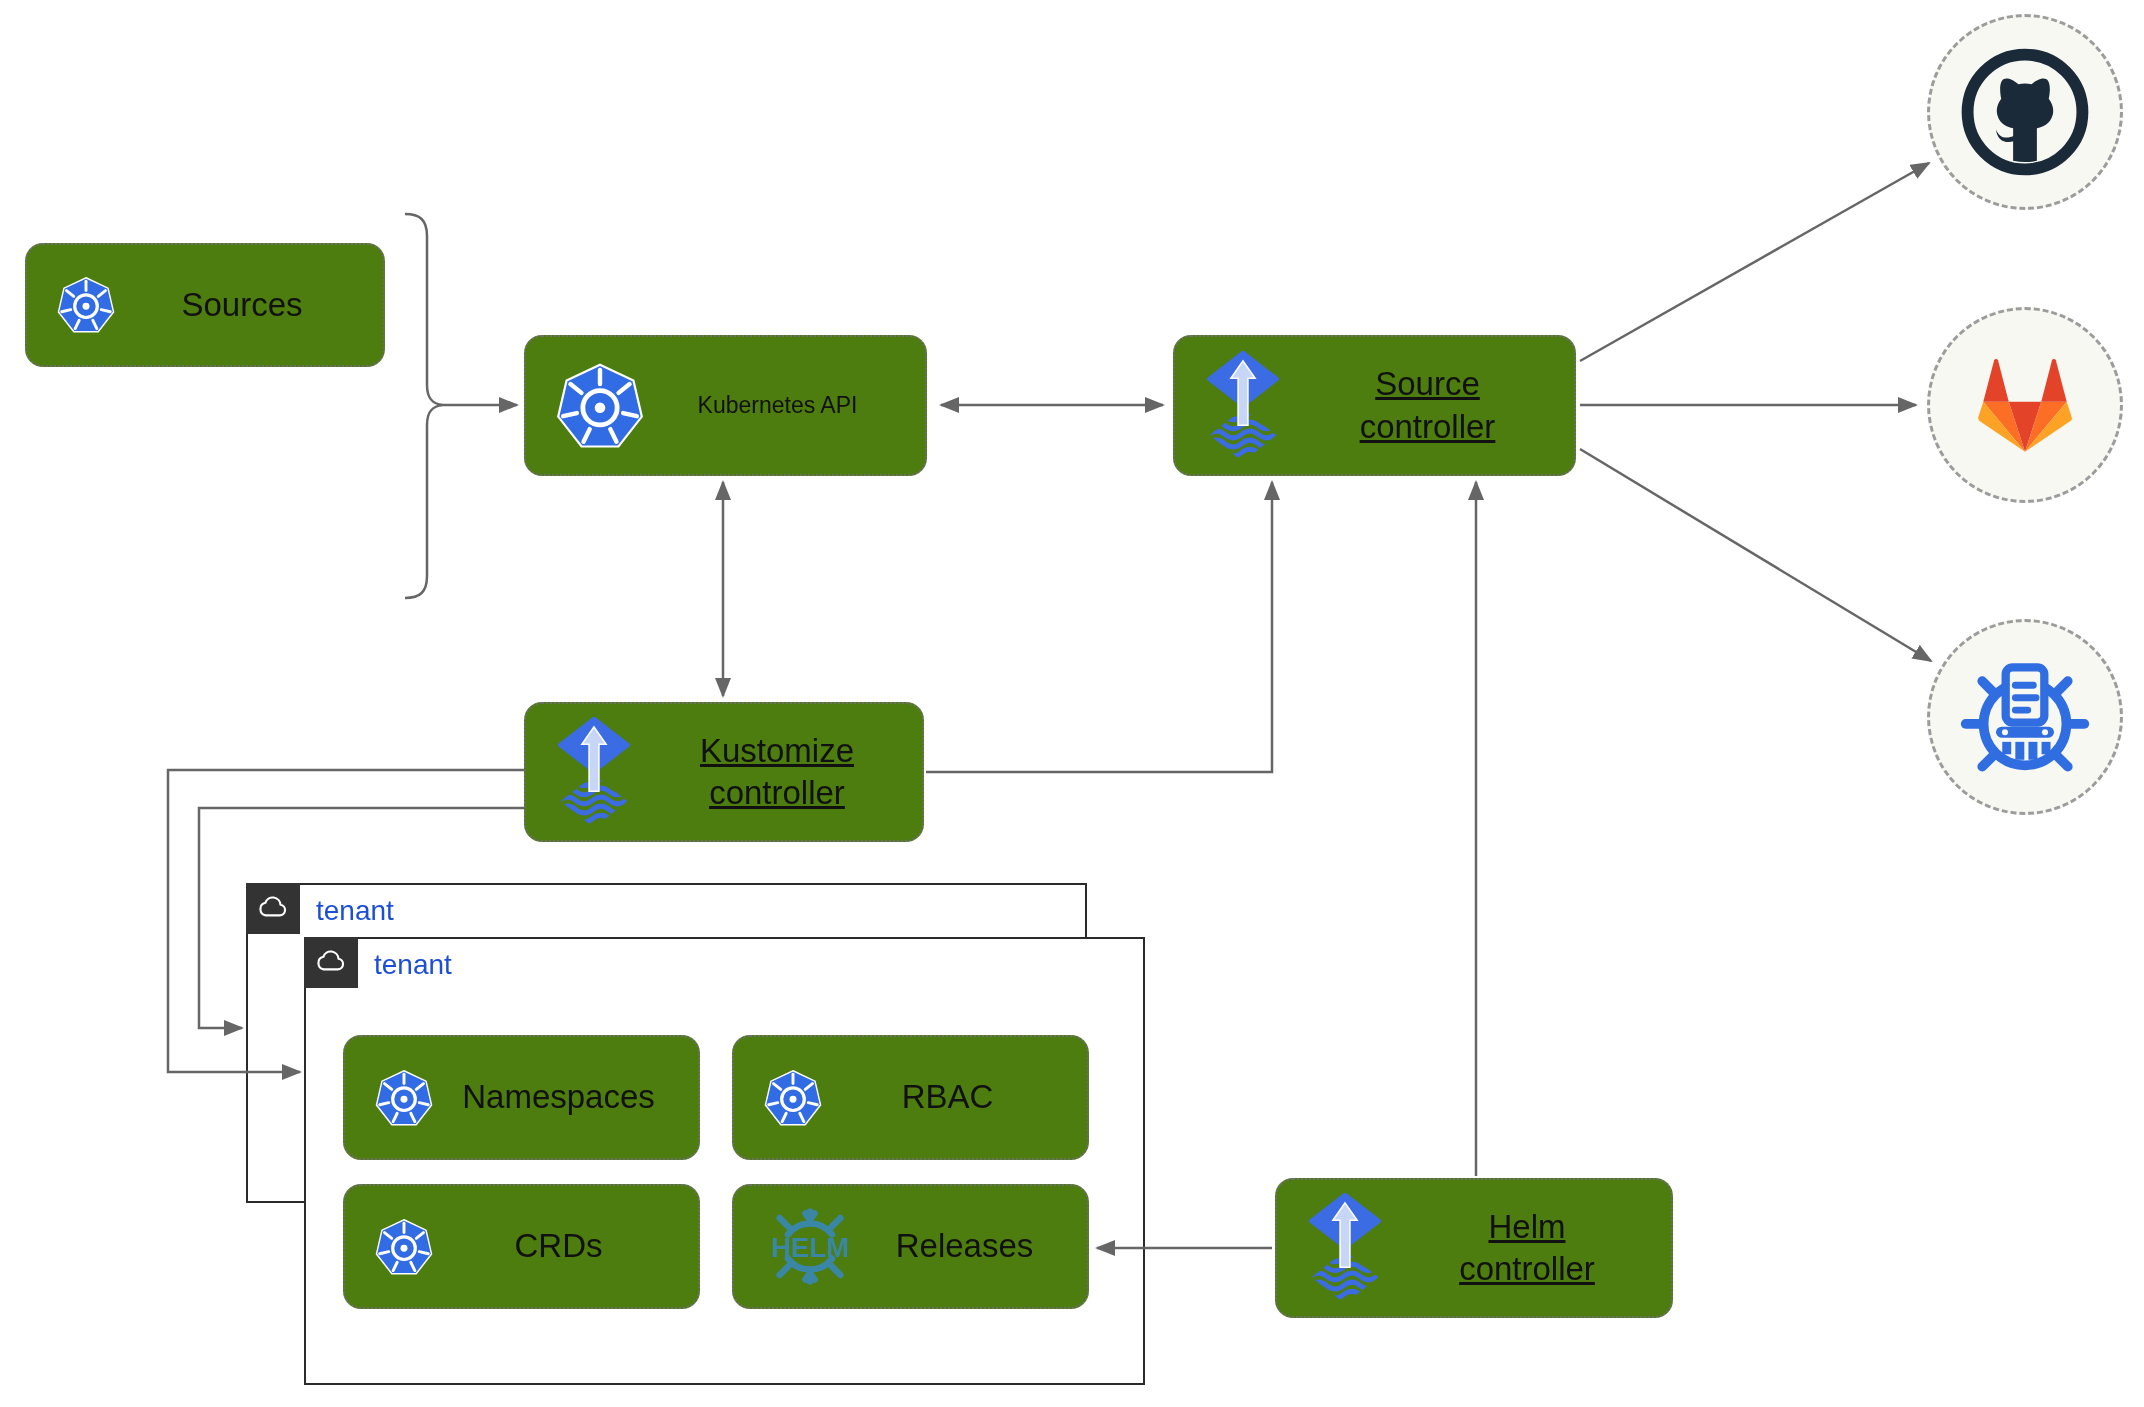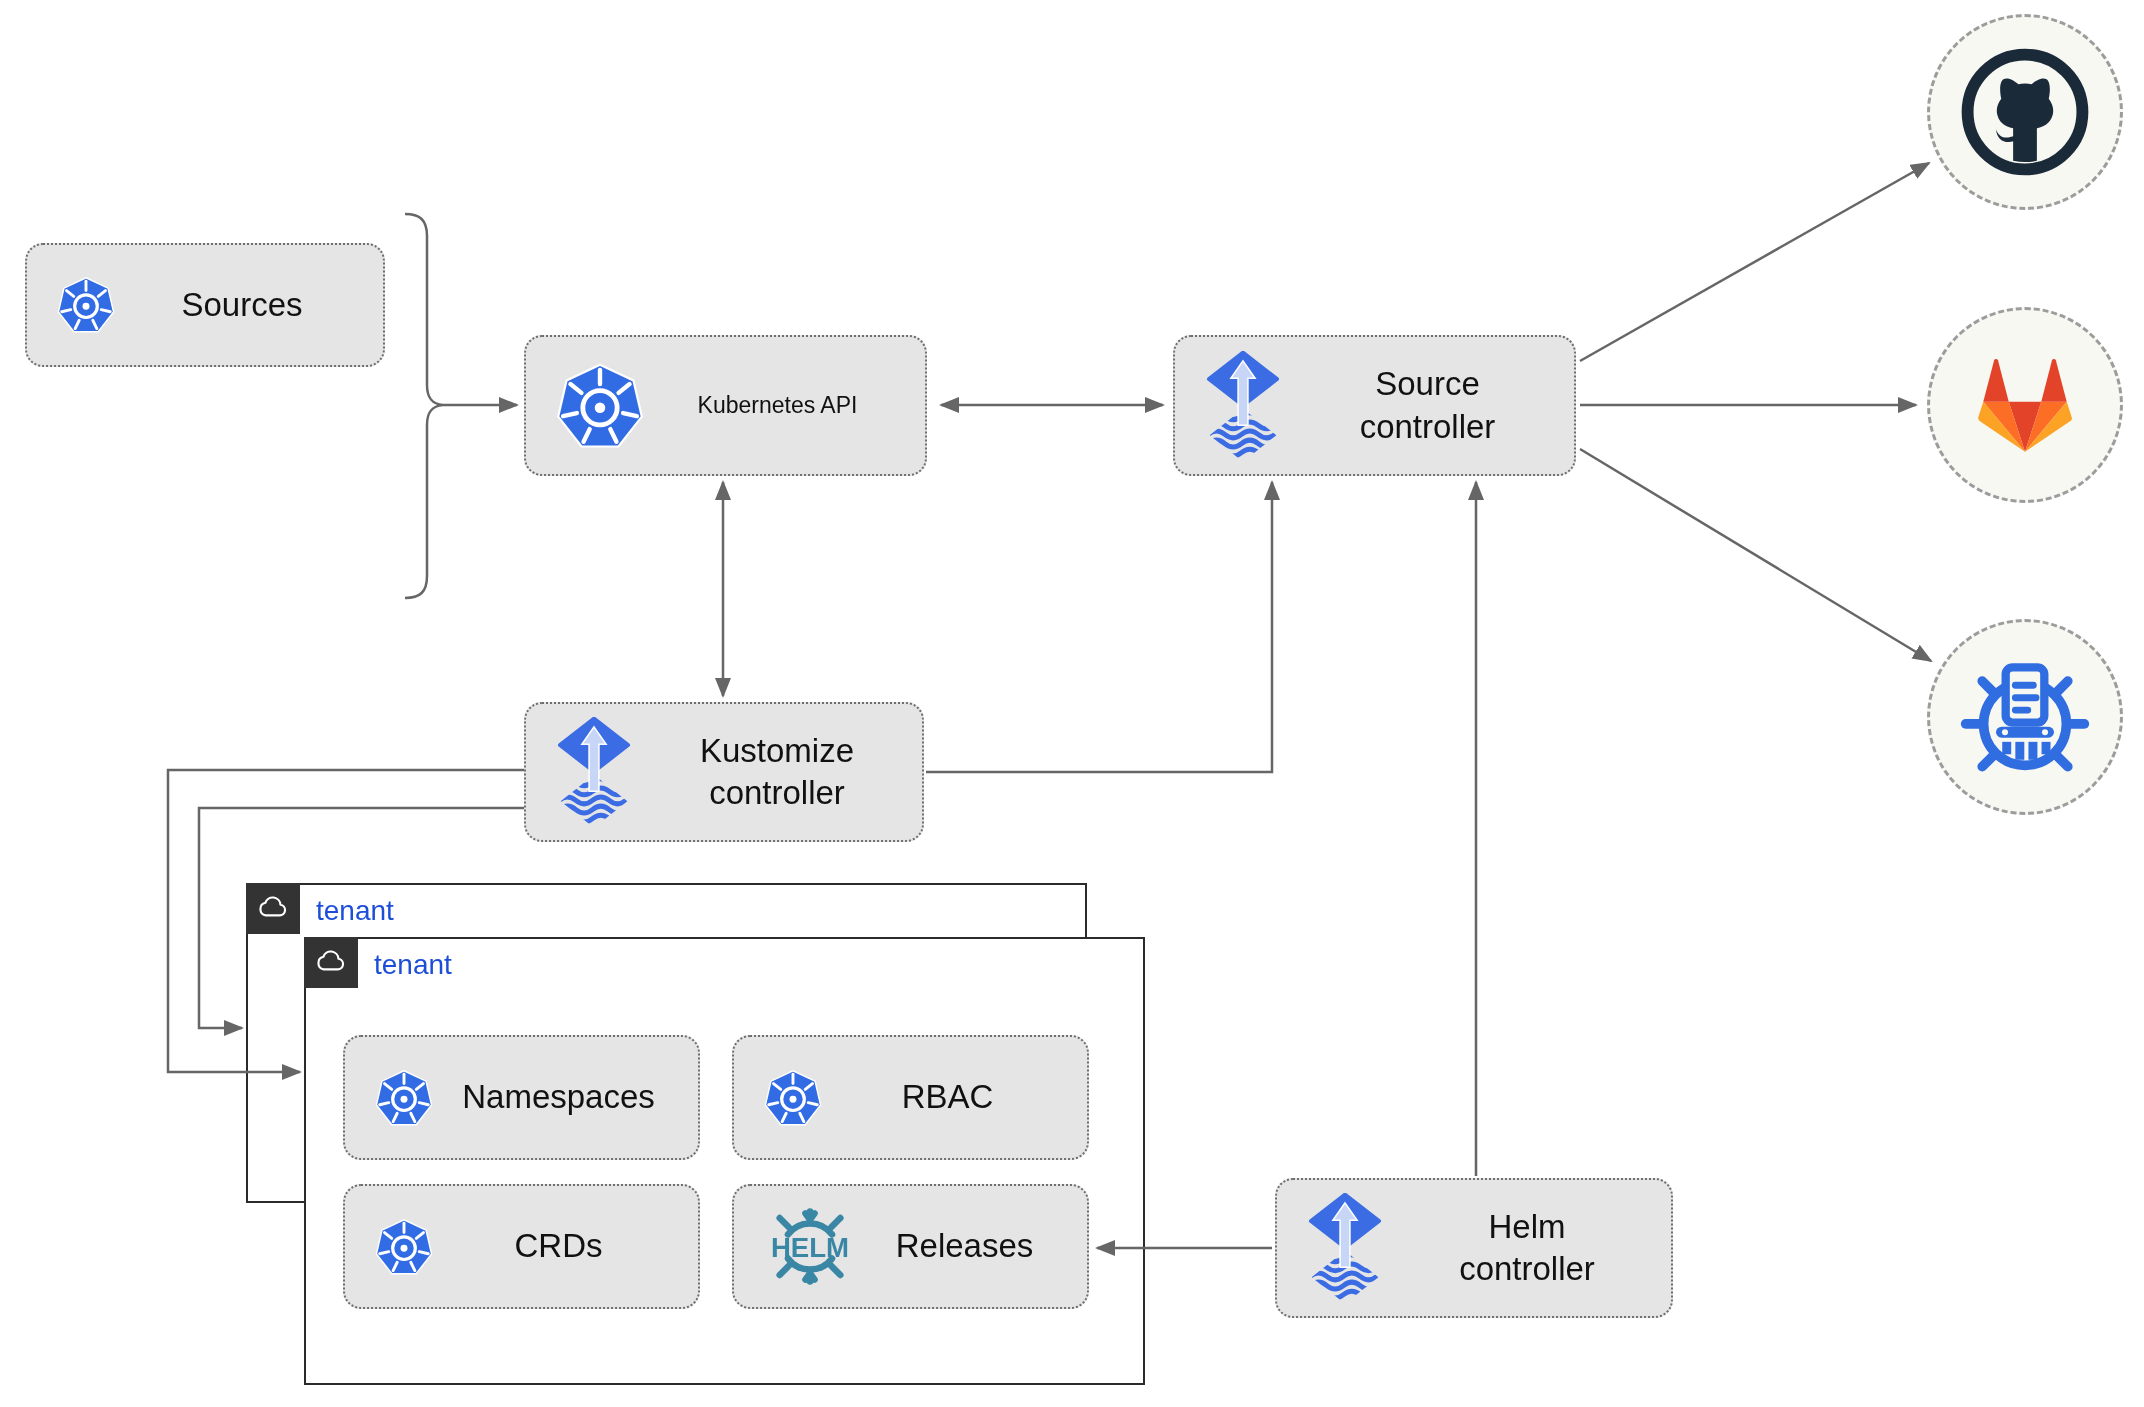--- a/index.html
+++ b/index.html
@@ -6,7 +6,7 @@
   #canvas{position:relative;width:2144px;height:1407px;background:#ffffff;
           font-family:"Liberation Sans",sans-serif;color:#1a1a1a;overflow:hidden;}
   svg.overlay{position:absolute;left:0;top:0;width:2144px;height:1407px;pointer-events:none;z-index:6;}
-  .node{position:absolute;background:#e5e5e5;border:2.5px dotted #6e6e6e;border-radius:18px;
+  .node{position:absolute;background:#4d7c0f;border:2.5px dotted #6e6e6e;border-radius:18px;
         display:flex;align-items:center;z-index:3;box-sizing:border-box;}
   .node .nicon{flex:0 0 auto;margin-left:30px;}
   .node .label{flex:1;text-align:center;font-size:33px;line-height:1.28;color:#111;

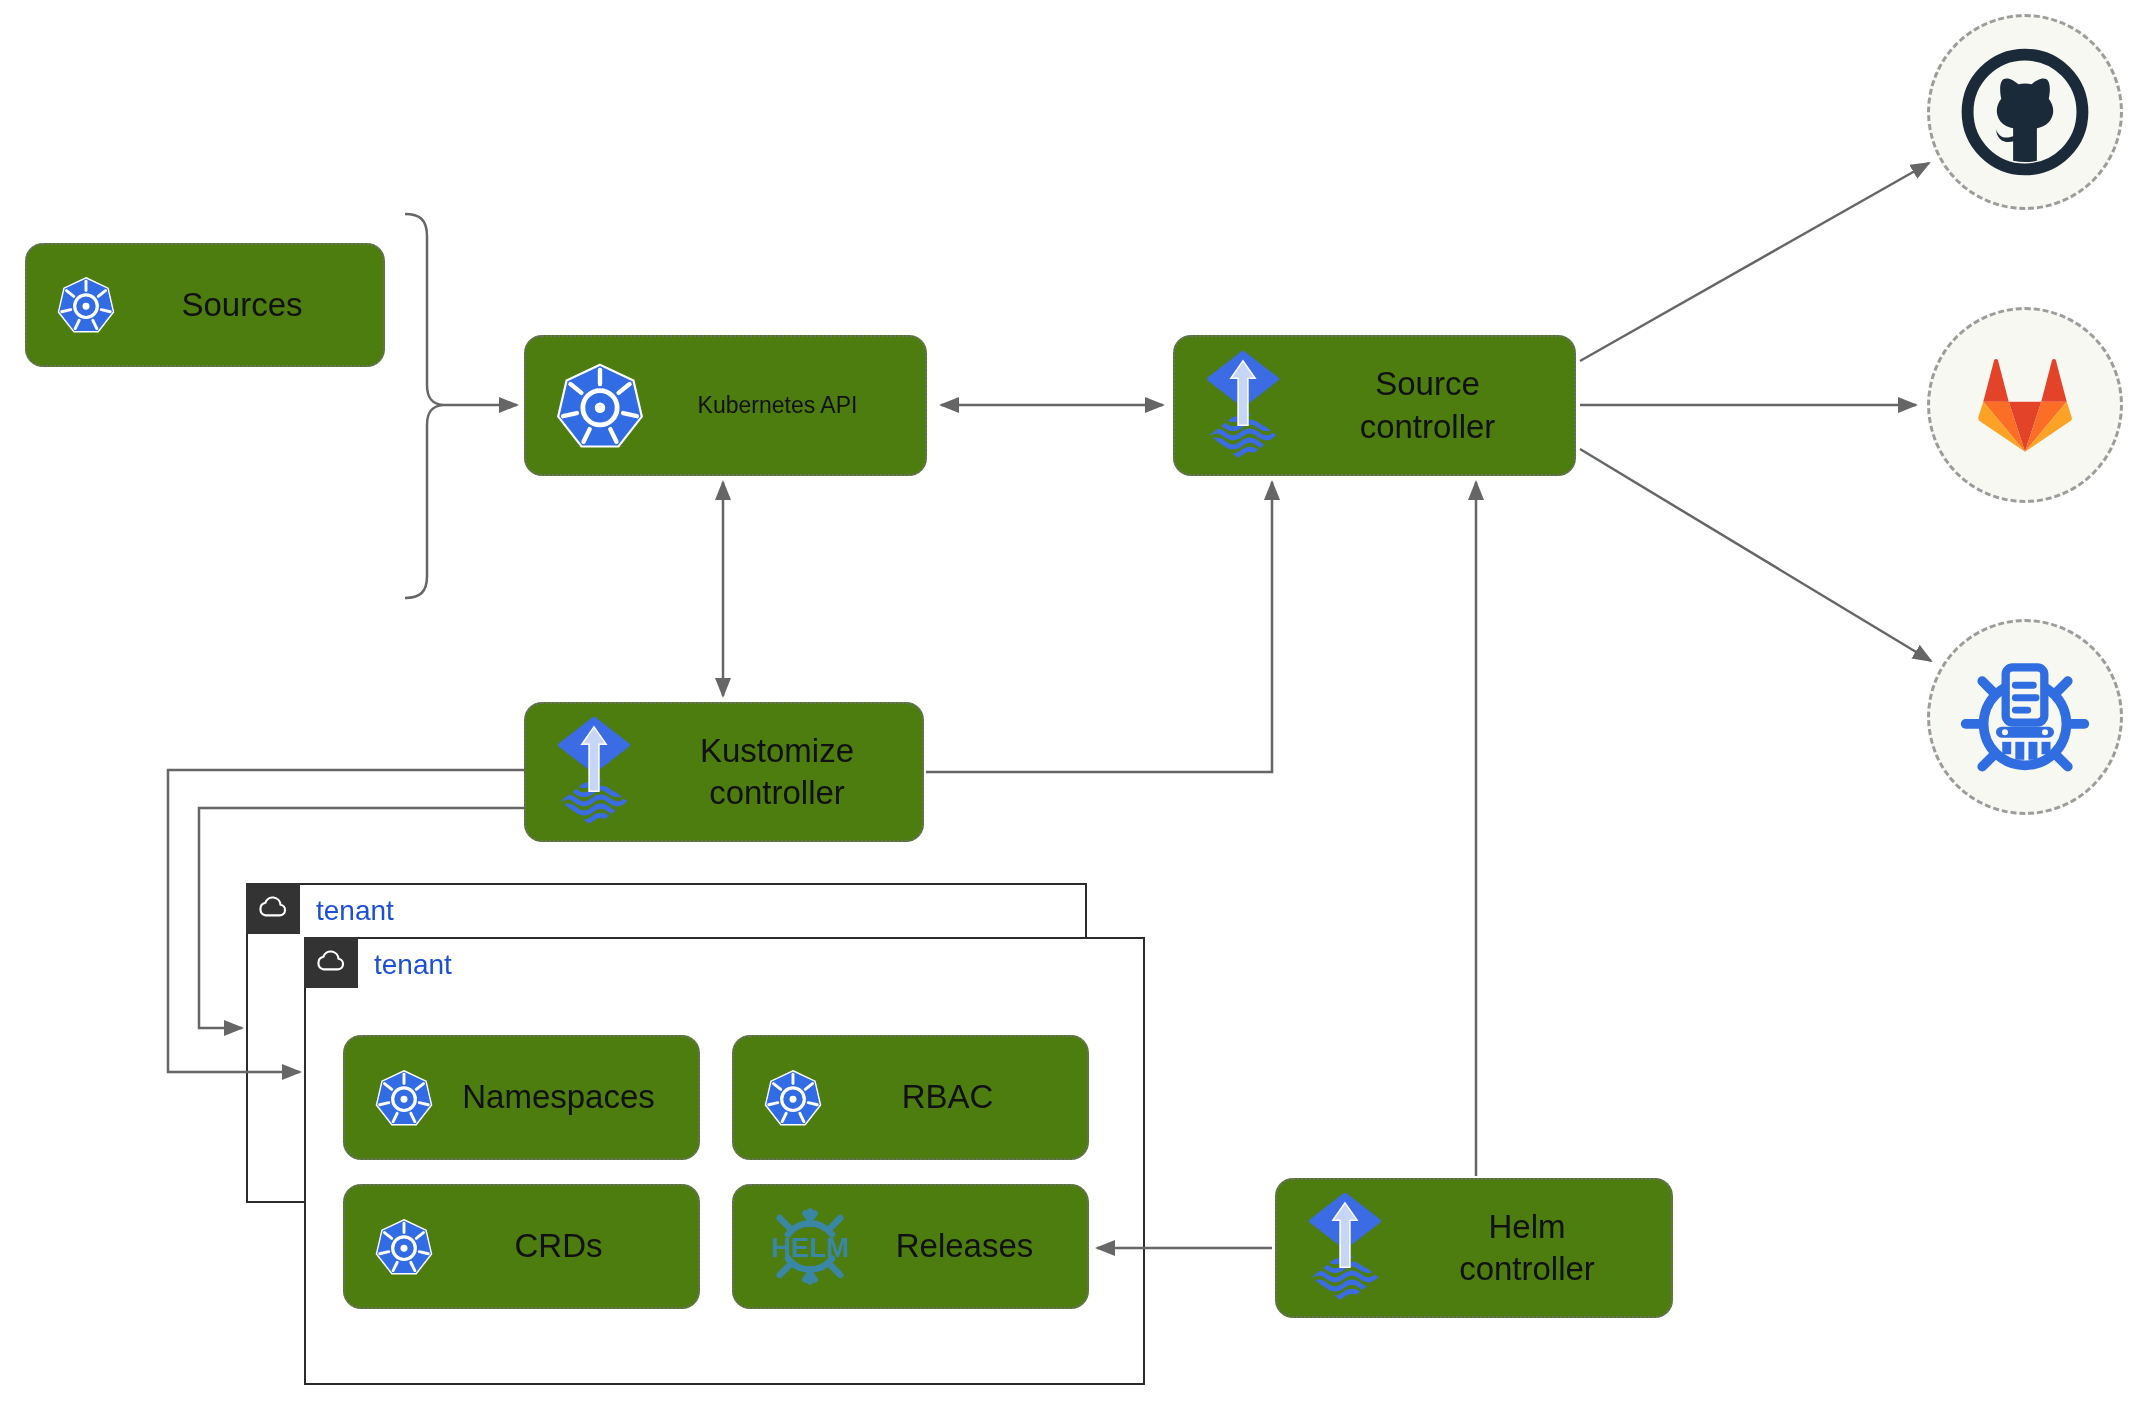--- a/index.html
+++ b/index.html
@@ -11,7 +11,7 @@
   .node .nicon{flex:0 0 auto;margin-left:30px;}
   .node .label{flex:1;text-align:center;font-size:33px;line-height:1.28;color:#111;
                padding-right:14px;}
-  .node .label.wrap{max-width:200px;margin:4px auto;padding-right:0;}
+  .node .label.wrap{max-width:200px;margin:4px auto;padding-right:0;text-decoration:underline;}
   .circle{position:absolute;width:196px;height:196px;border-radius:50%;
           border:3px dashed #9c9c9c;background:#f8f8f3;display:flex;align-items:center;
           justify-content:center;z-index:3;box-sizing:border-box;}

